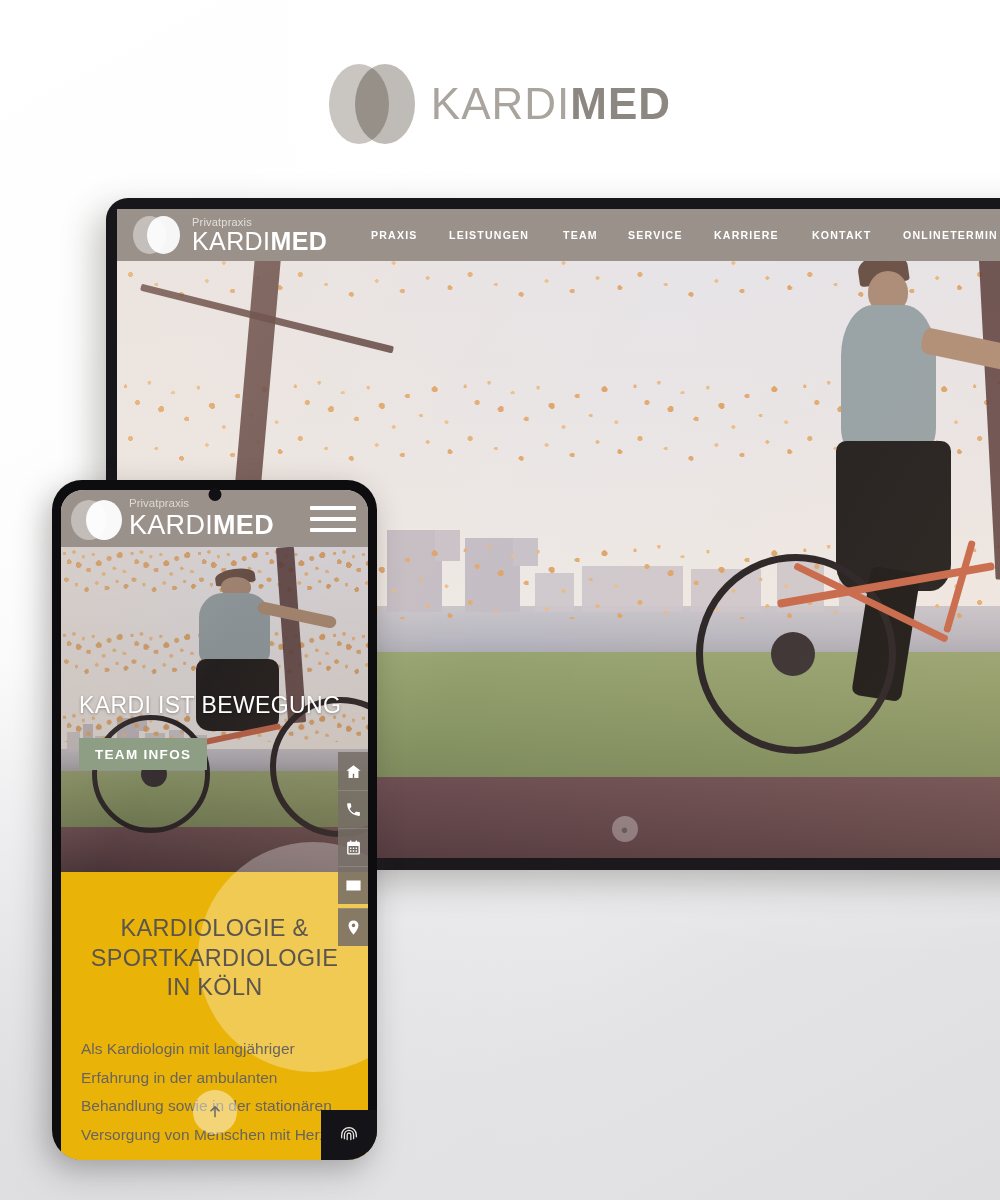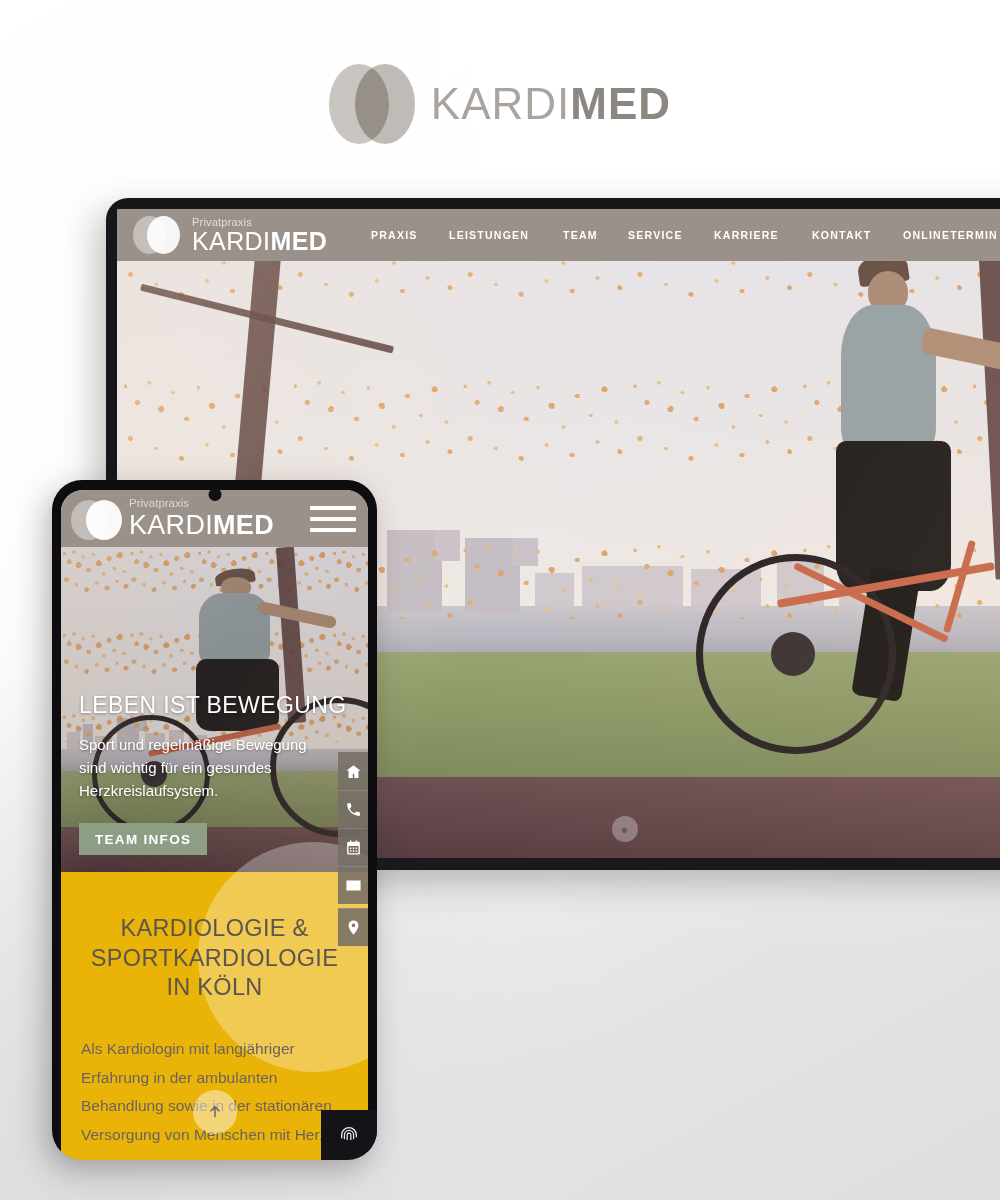--- a/index.html
+++ b/index.html
@@ -419,7 +419,7 @@
       <div class="p-hero-overlay"></div>
 
       <div class="p-hero-text">
-        <div class="p-h1">LEBEN IST BEWEGUNG</div>
+        <div class="p-h1">KARDI IST BEWEGUNG</div>
         <div class="p-sub">Sport und regelmäßige Bewegung sind wichtig für ein gesundes Herzkreislaufsystem.</div>
         <button class="p-cta">TEAM INFOS</button>
       </div>

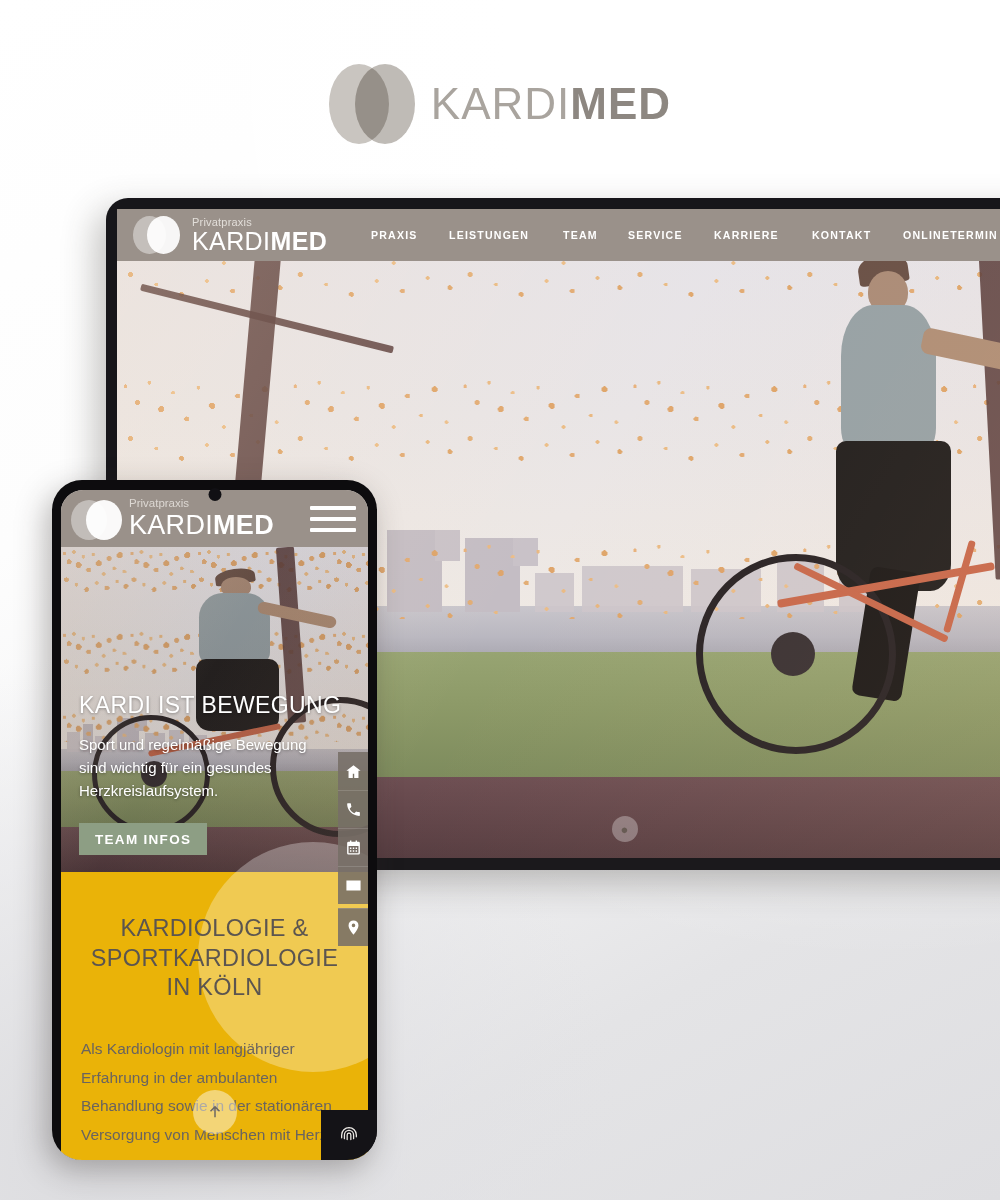--- a/index.html
+++ b/index.html
@@ -420,7 +420,6 @@
 
       <div class="p-hero-text">
         <div class="p-h1">KARDI IST BEWEGUNG</div>
-        <div class="p-sub">Sport und regelmäßige Bewegung sind wichtig für ein gesundes Herzkreislaufsystem.</div>
         <button class="p-cta">TEAM INFOS</button>
       </div>
     </div>

